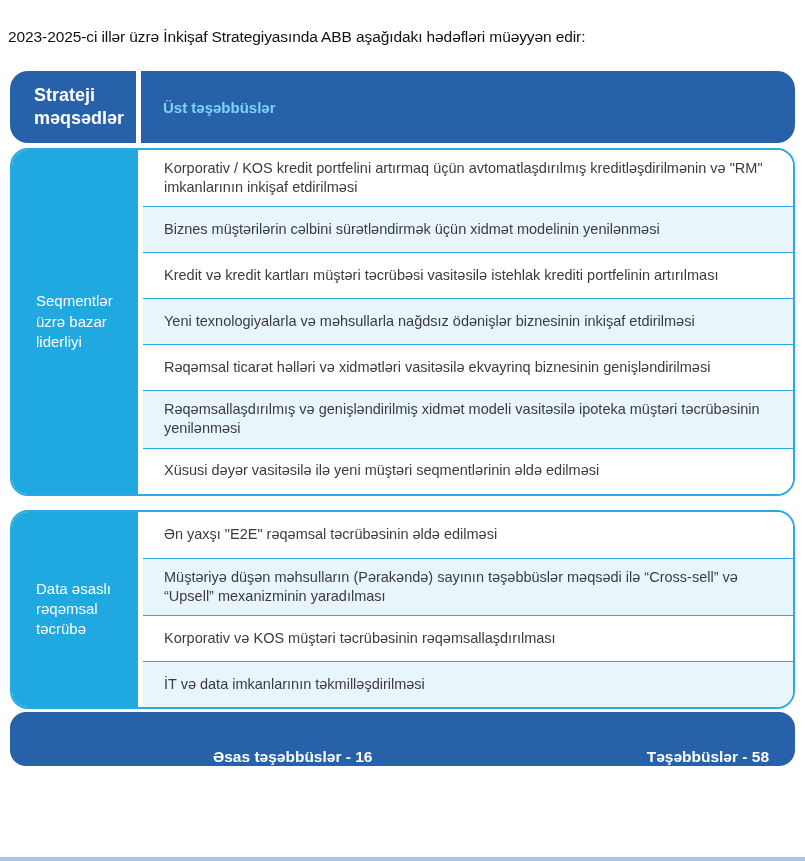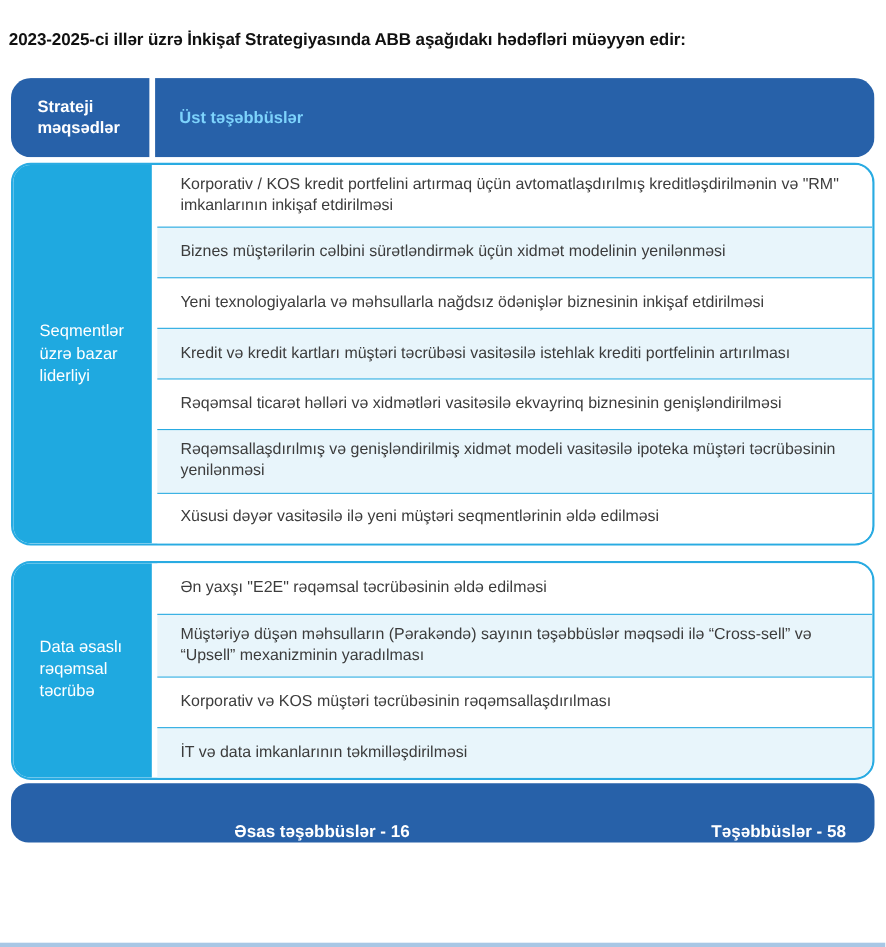--- a/index.html
+++ b/index.html
@@ -18,7 +18,7 @@
   .page-title{
     padding:28px 8px 0 8px;
     font-size:15.5px;
-    font-weight:bold;
+    font-weight:normal;
     color:#111;
     letter-spacing:-0.1px;
   }

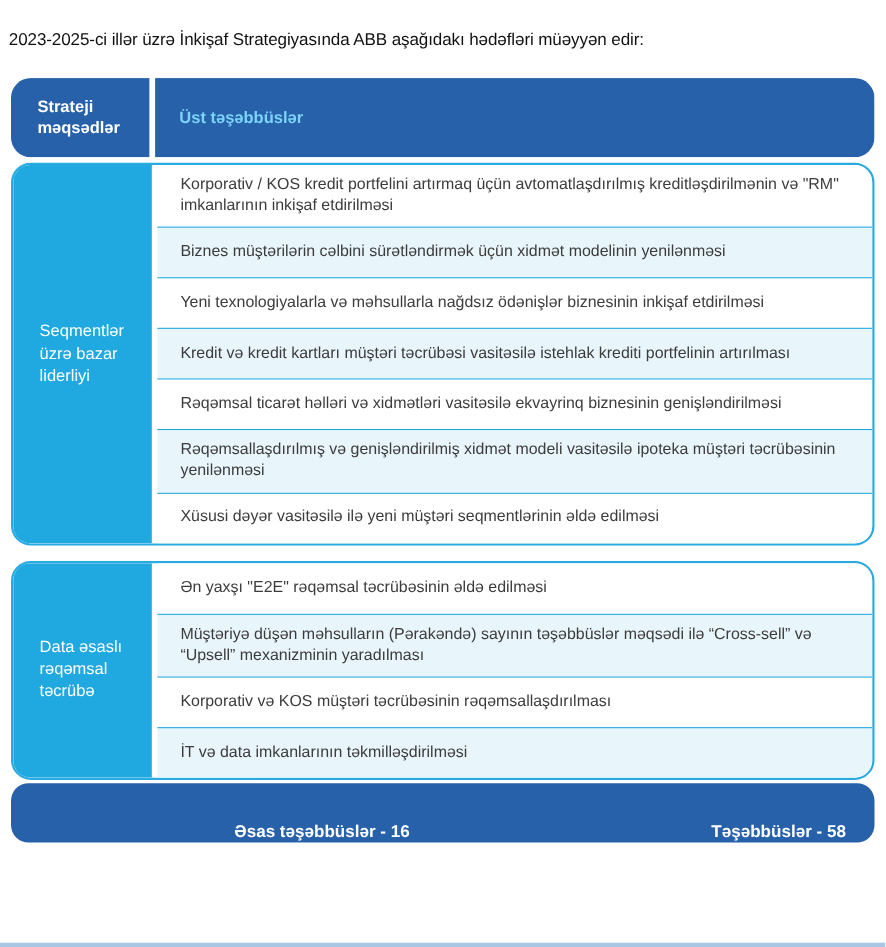--- a/index.html
+++ b/index.html
@@ -35,7 +35,7 @@
   .header-cell-left{
     width:126px;flex:0 0 126px;
     background:var(--primary-blue);
-    color:#fff;font-weight:bold;font-size:15px;line-height:1.3;
+    color:#fff;font-weight:bold;font-size:18px;line-height:1.3;
     display:flex;align-items:center;
     padding-left:24px;padding-right:8px;
   }

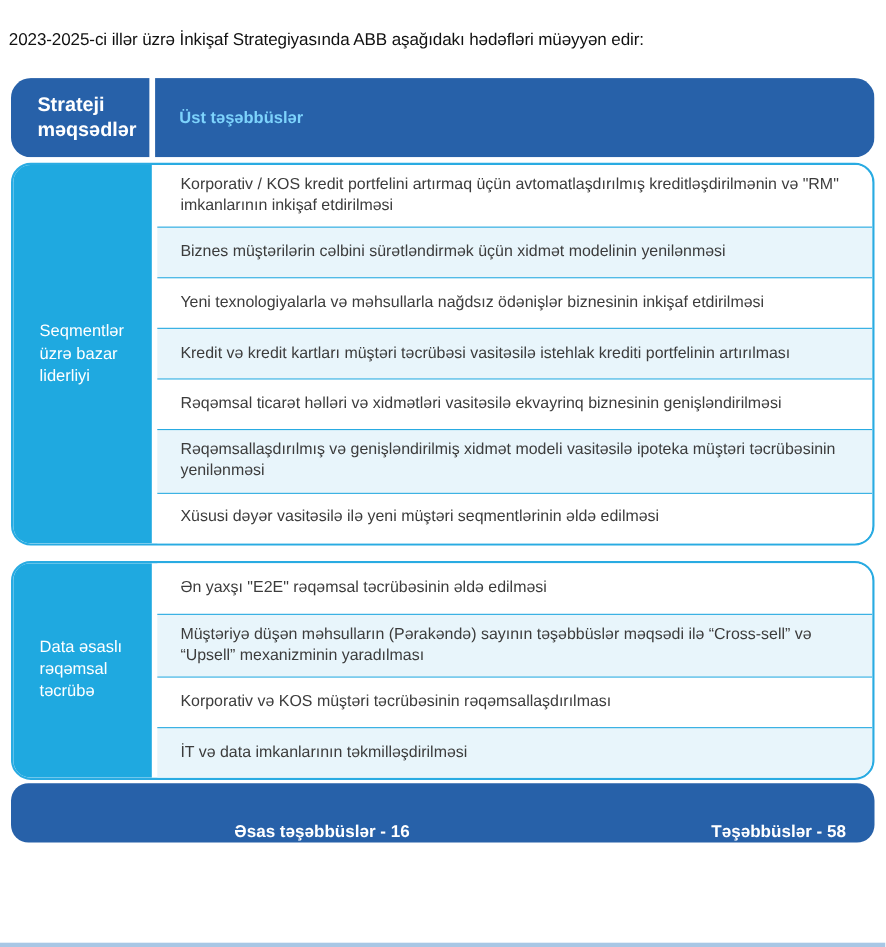--- a/index.html
+++ b/index.html
@@ -131,10 +131,10 @@
               <span>Biznes müştərilərin cəlbini sürətləndirmək üçün xidmət modelinin yenilənməsi</span>
             </div>
             <div class="row">
-              <span>Yeni texnologiyalarla və məhsullarla nağdsız ödənişlər biznesinin inkişaf etdirilməsi</span>
+              <span>Kredit və kredit kartları müştəri təcrübəsi vasitəsilə istehlak krediti portfelinin artırılması</span>
             </div>
             <div class="row">
-              <span>Kredit və kredit kartları müştəri təcrübəsi vasitəsilə istehlak krediti portfelinin artırılması</span>
+              <span>Yeni texnologiyalarla və məhsullarla nağdsız ödənişlər biznesinin inkişaf etdirilməsi</span>
             </div>
             <div class="row">
               <span>Rəqəmsal ticarət həlləri və xidmətləri vasitəsilə ekvayrinq biznesinin genişləndirilməsi</span>

